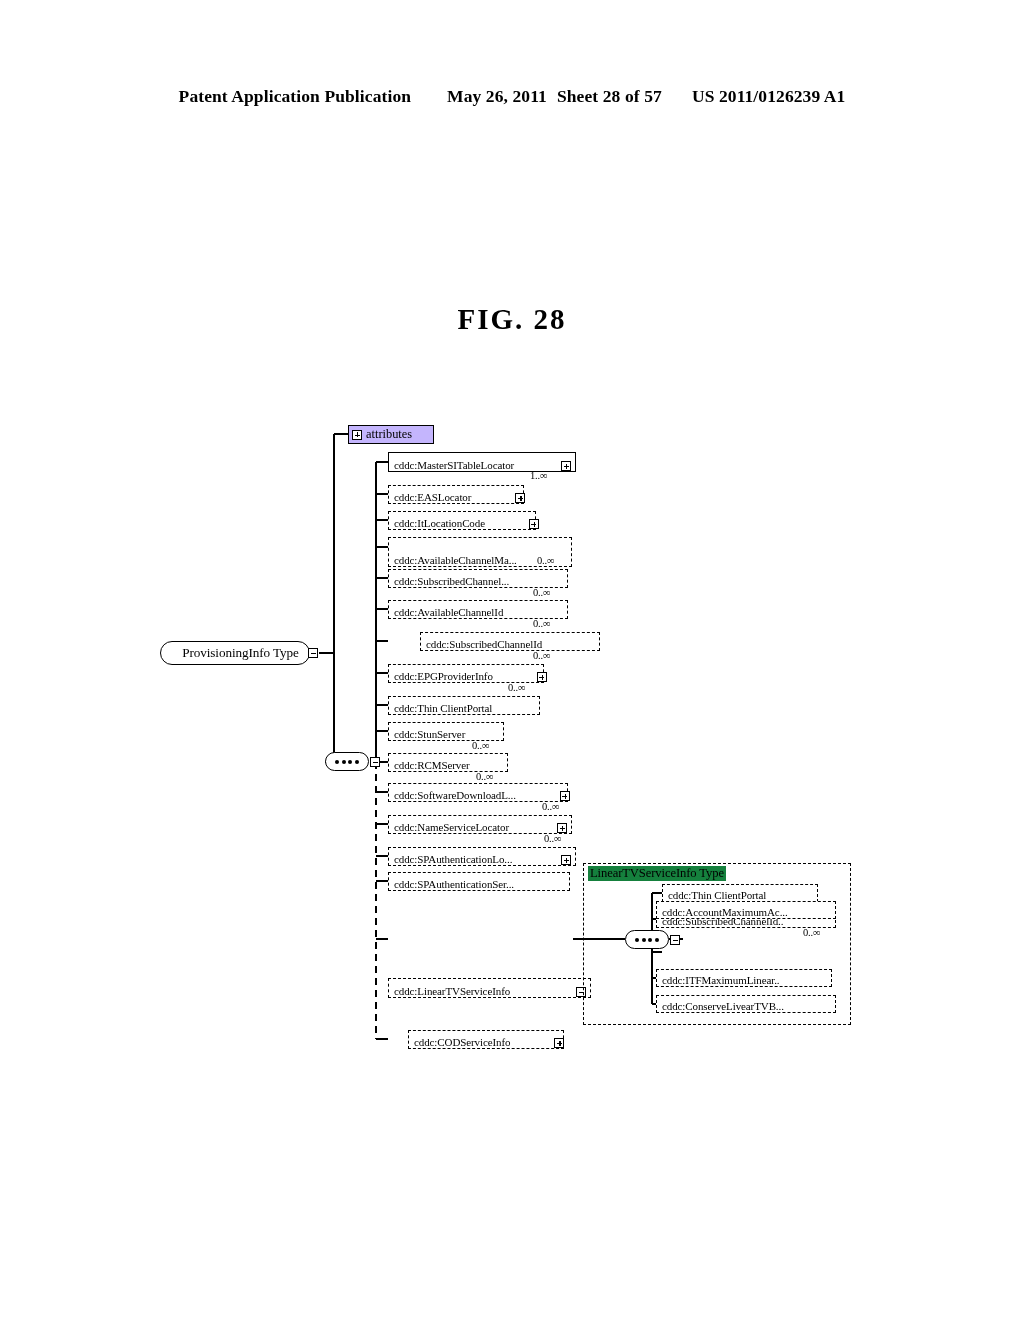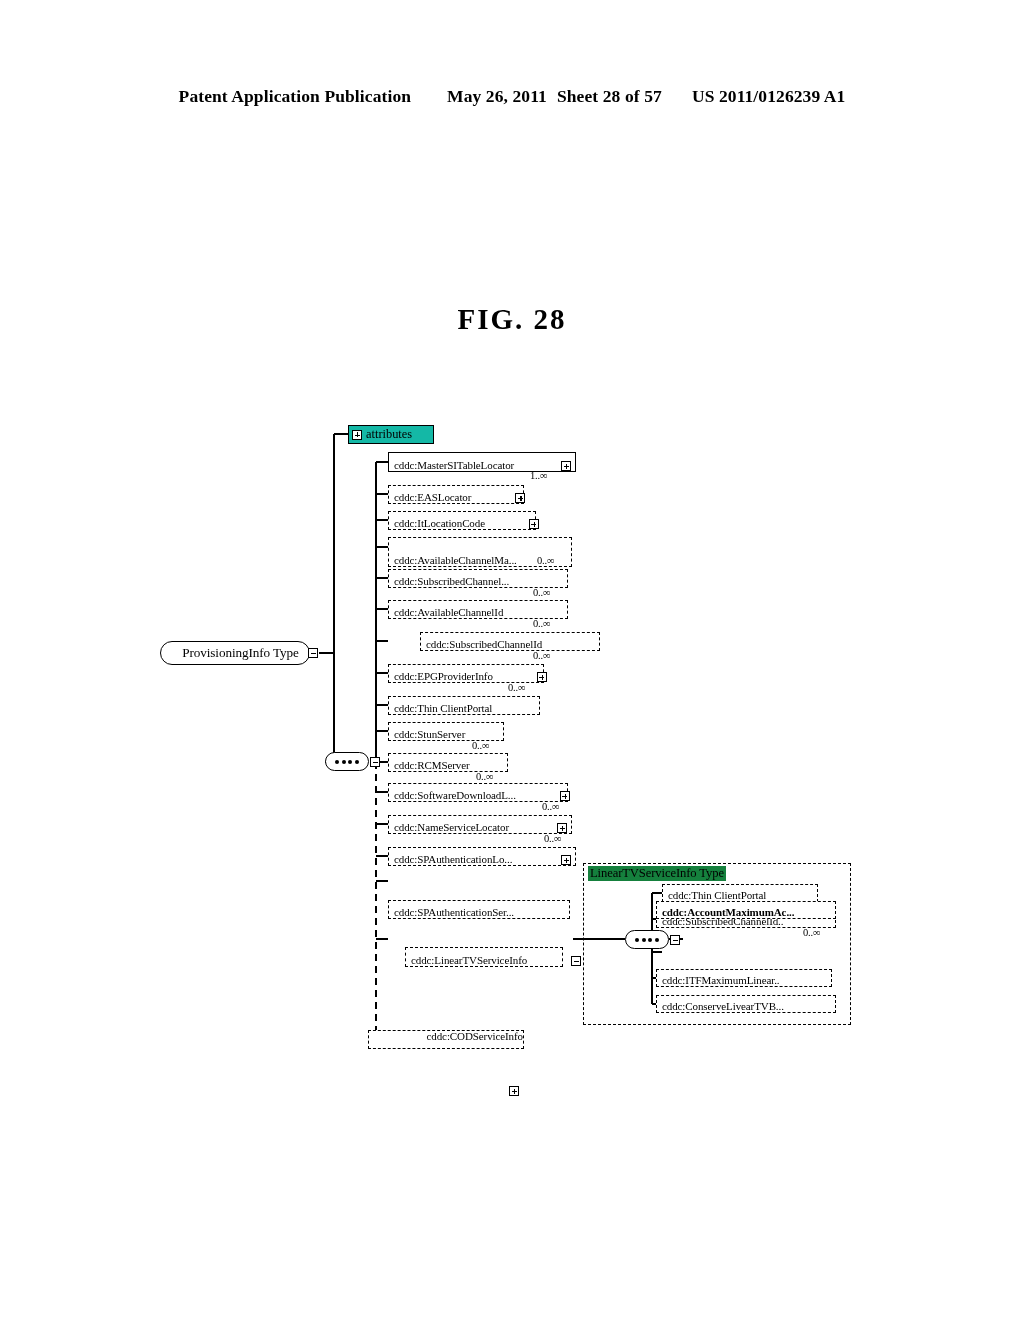--- a/index.html
+++ b/index.html
@@ -96,7 +96,7 @@
     position: absolute;
     box-sizing: border-box;
     border: 1.6px solid #000;
-    background: #14b8a6;
+    background: #c4b5fd;
     display: flex;
     align-items: center;
     gap: 4px;

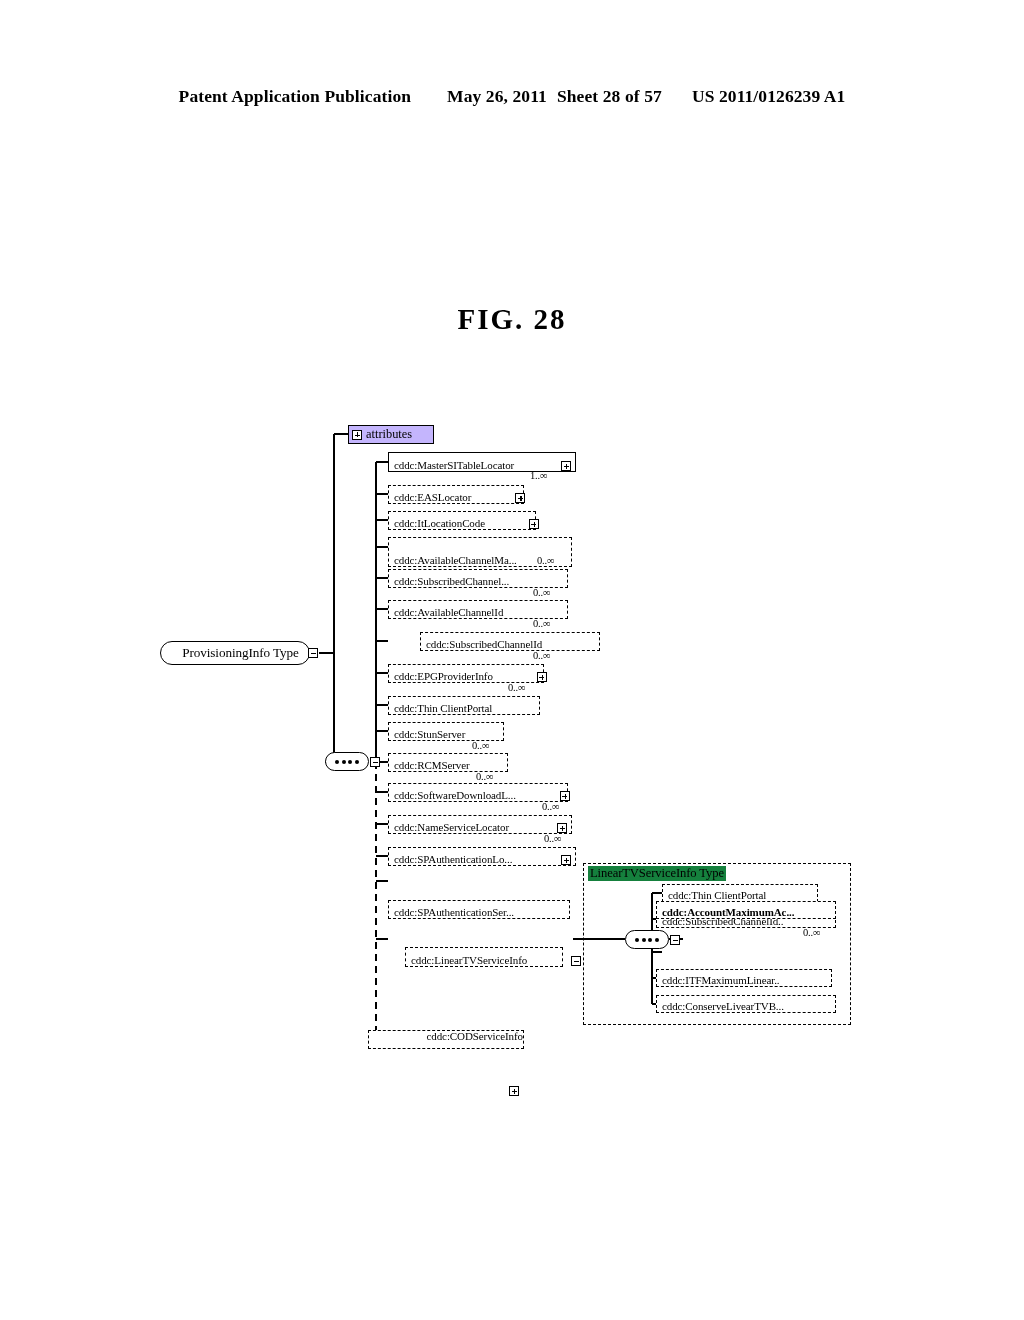--- a/index.html
+++ b/index.html
@@ -352,7 +352,7 @@
     <span class="expander plus"></span>
   </div>
 
-  <div class="node dashed" style="left:388px; top:872px; width:182px; height:19px;margin-top:28px;">
+  <div class="node dashed" style="left:388px; top:872px; width:182px; height:19px;">
     <span>cddc:SPAuthenticationSer...</span>
   </div>
 

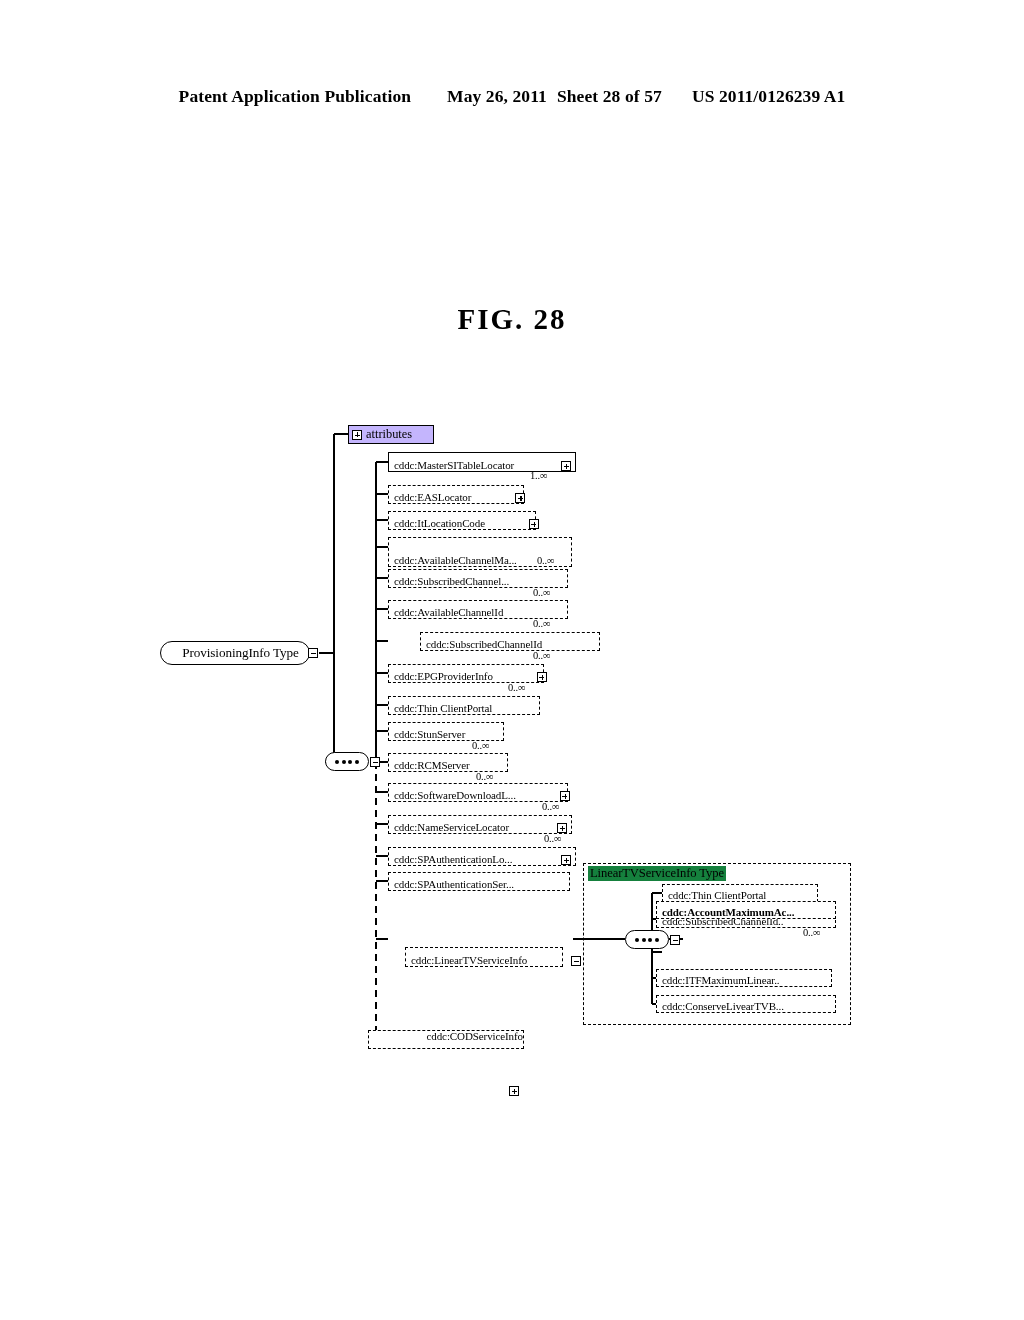--- a/index.html
+++ b/index.html
@@ -388,7 +388,7 @@
   </div>
   <div class="card" style="left:803px; top:927px;">0..∞</div>
 
-  <div class="node dashed" style="left:656px; top:901px; width:180px; height:18px;font-weight:bold;">
+  <div class="node dashed" style="left:656px; top:901px; width:180px; height:18px;">
     <span>cddc:AccountMaximumAc...</span>
   </div>
 

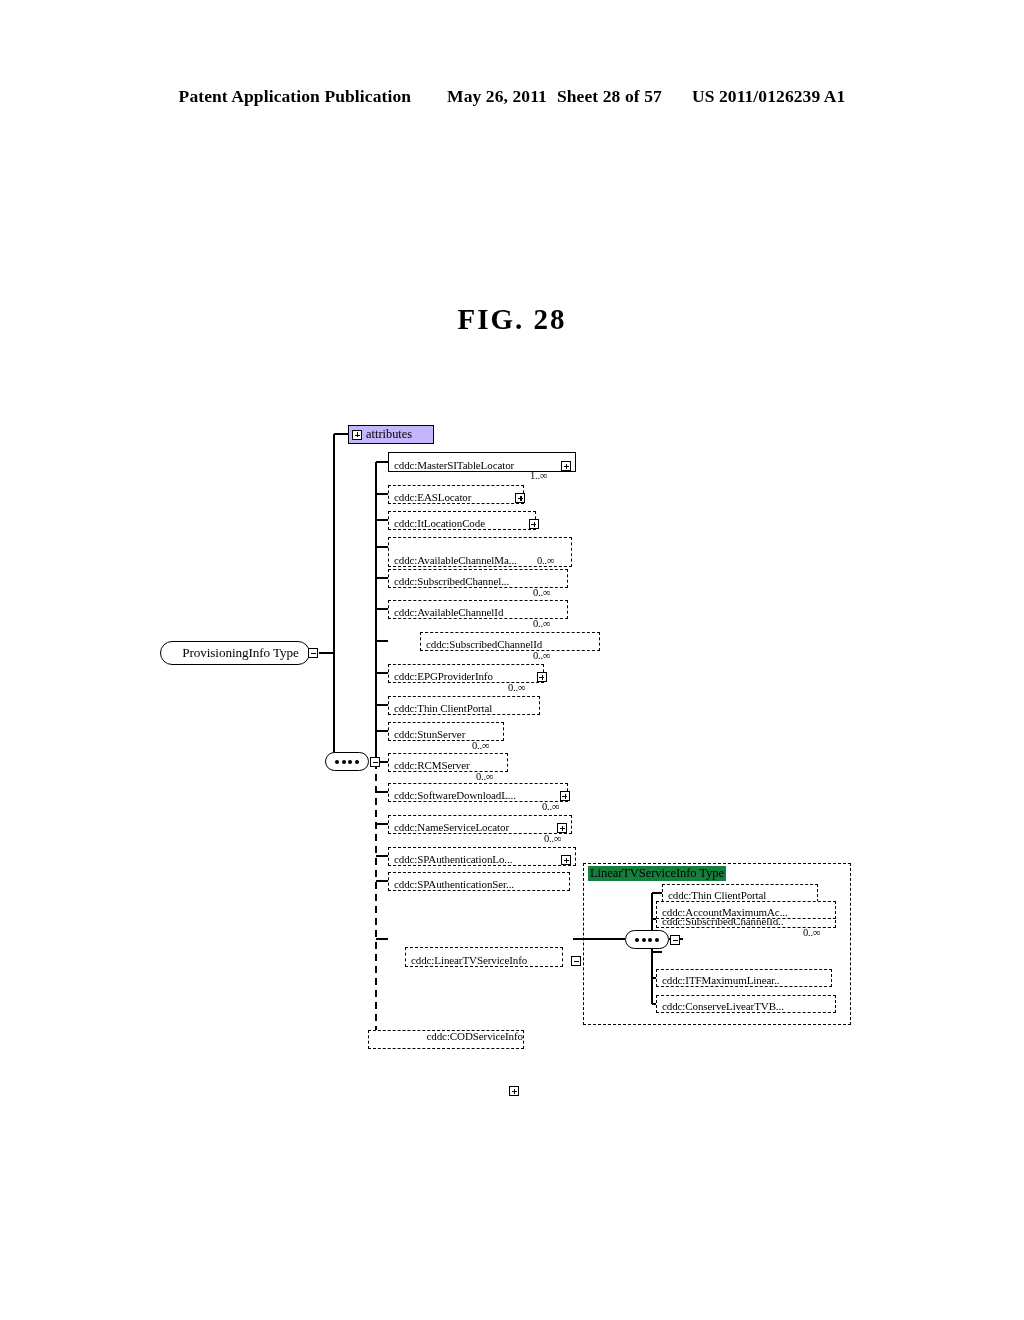--- a/index.html
+++ b/index.html
@@ -356,7 +356,7 @@
     <span>cddc:SPAuthenticationSer...</span>
   </div>
 
-  <div class="node dashed" style="left:388px; top:947px; width:158px; height:20px;margin-left:17px;">
+  <div class="node dashed" style="left:388px; top:978px; width:203px; height:20px;">
     <span>cddc:LinearTVServiceInfo</span>
     <span class="expander"></span>
   </div>

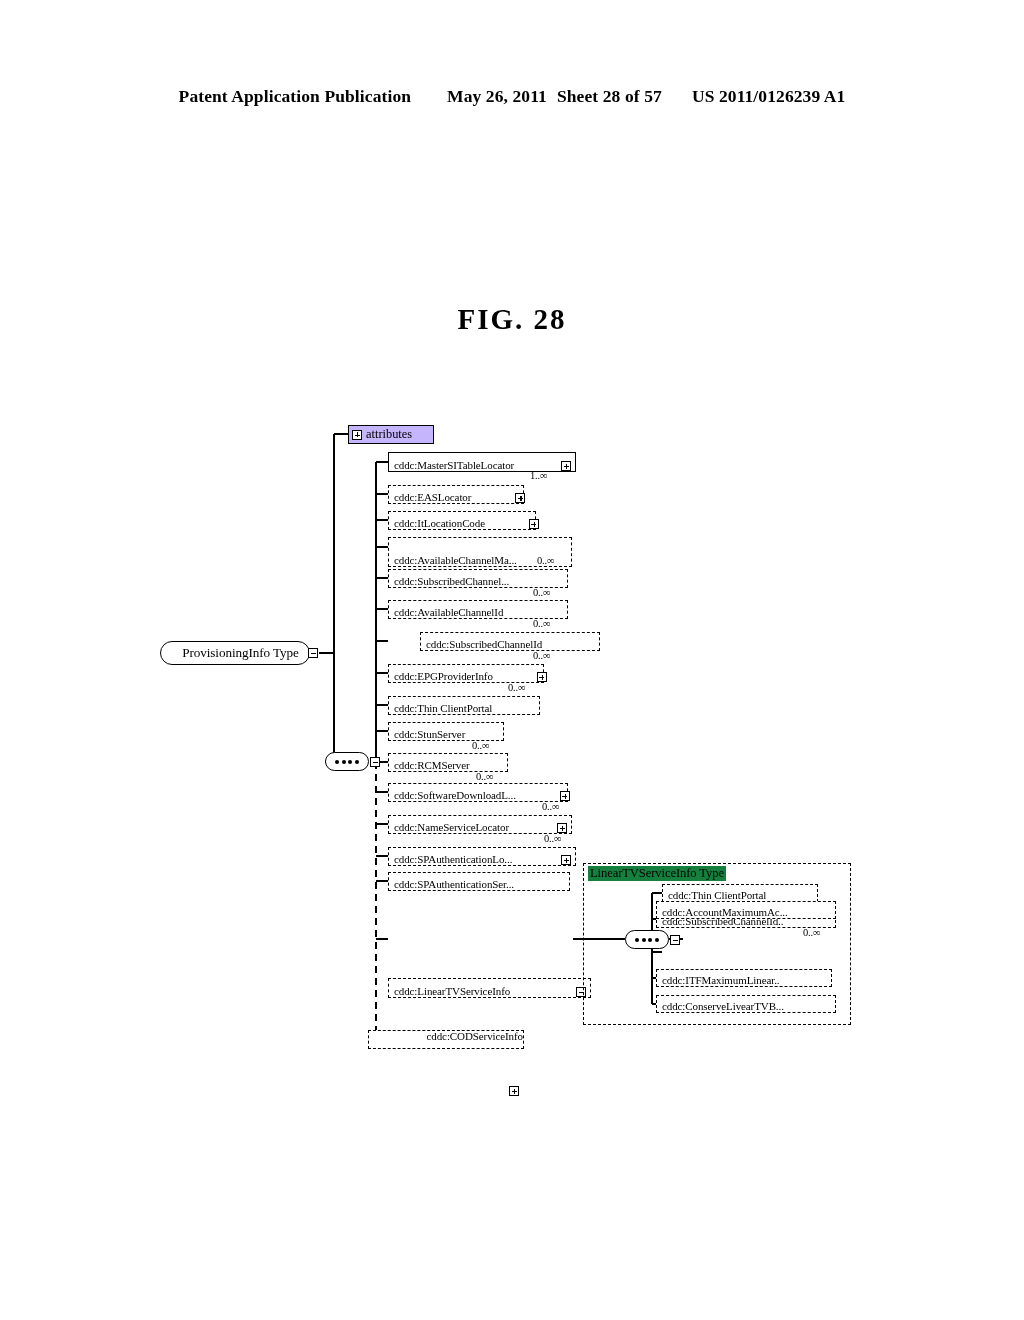--- a/index.html
+++ b/index.html
@@ -361,7 +361,7 @@
     <span class="expander"></span>
   </div>
 
-  <div class="node dashed" style="left:368px; top:1030px; width:156px; height:19px;flex-direction:column;">
+  <div class="node dashed" style="left:408px; top:1030px; width:156px; height:19px;">
     <span>cddc:CODServiceInfo</span>
     <span class="expander plus"></span>
   </div>

